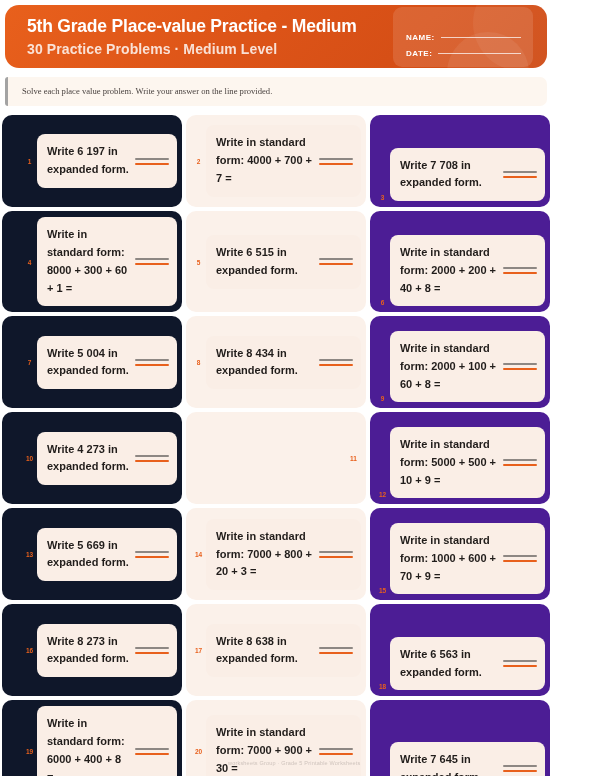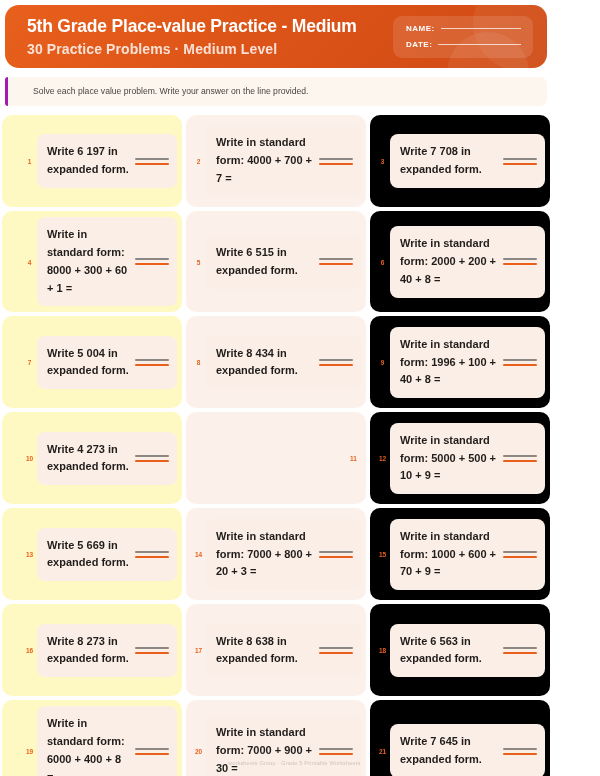--- a/index.html
+++ b/index.html
@@ -77,7 +77,7 @@
     z-index: 2;
     margin-right: 14px;
     width: 140px;
-    padding: 8px 12px 9px 13px;
+    padding: 26px 12px 9px 13px;
     border-radius: 9px;
     background: rgba(255,255,255,0.12);
     flex: 0 0 auto;

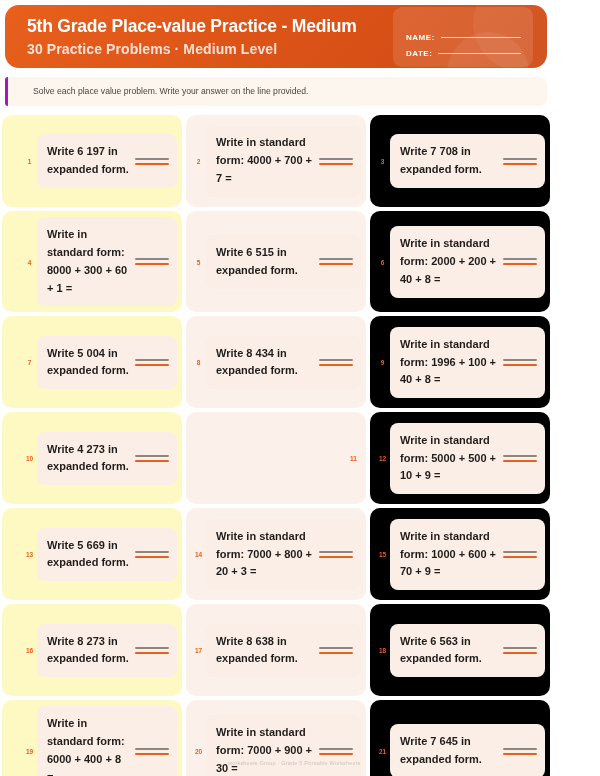--- a/index.html
+++ b/index.html
@@ -105,9 +105,10 @@
   .instructions {
     margin: 9px 5px 0 5px;
     background: #fdf6ef;
-    border-left: 3px solid #a21caf;
+    border-left: 3px solid #a3a3a3;
     border-radius: 3px 7px 7px 3px;
-    padding: 9px 12px 9px 25px;
+    padding: 9px 12px 9px 14px;
+    font-family: Liberation Serif, serif;
   }
   .instructions-text {
     font-size: 8.6px;

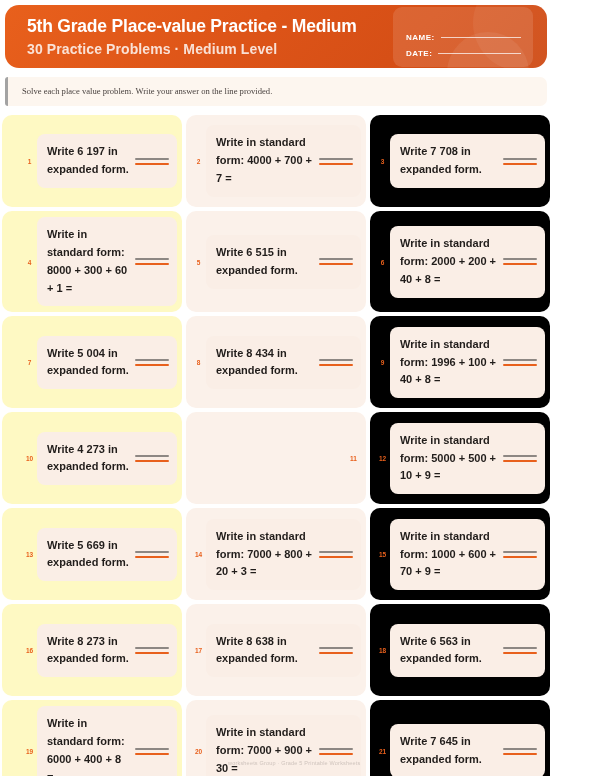--- a/index.html
+++ b/index.html
@@ -134,7 +134,7 @@
     padding: 6px 5px;
     min-height: 92px;
   }
-  .cell.tint-a { background: #fef9c3; padding-left: 20px; }
+  .cell.tint-a { background: #0f172a; padding-left: 20px; }
   .cell.tint-b { background: #fbf1ea; justify-content: flex-end; }
   .cell.tint-c { background: #000000; }
 

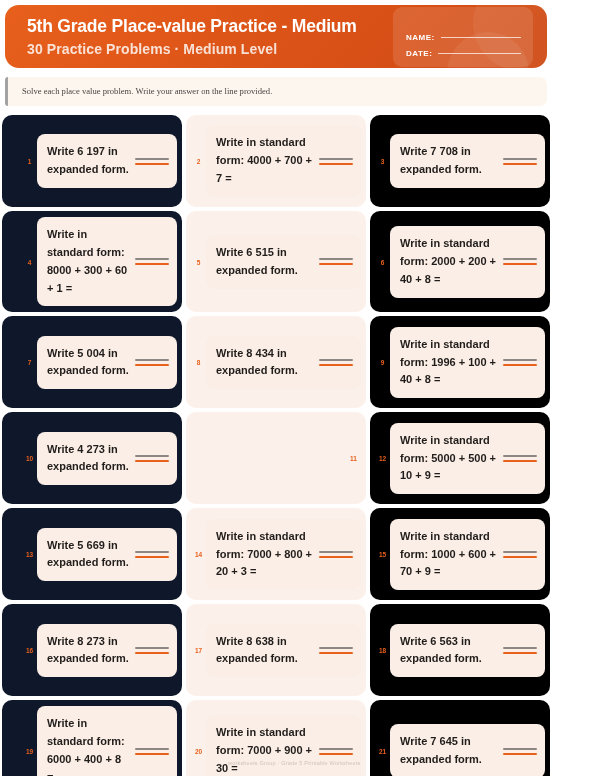--- a/index.html
+++ b/index.html
@@ -136,7 +136,7 @@
   }
   .cell.tint-a { background: #0f172a; padding-left: 20px; }
   .cell.tint-b { background: #fbf1ea; justify-content: flex-end; }
-  .cell.tint-c { background: #000000; }
+  .cell.tint-c { background: #4c1d95; align-items: flex-end; }
 
   .qnum {
     flex: 0 0 auto;

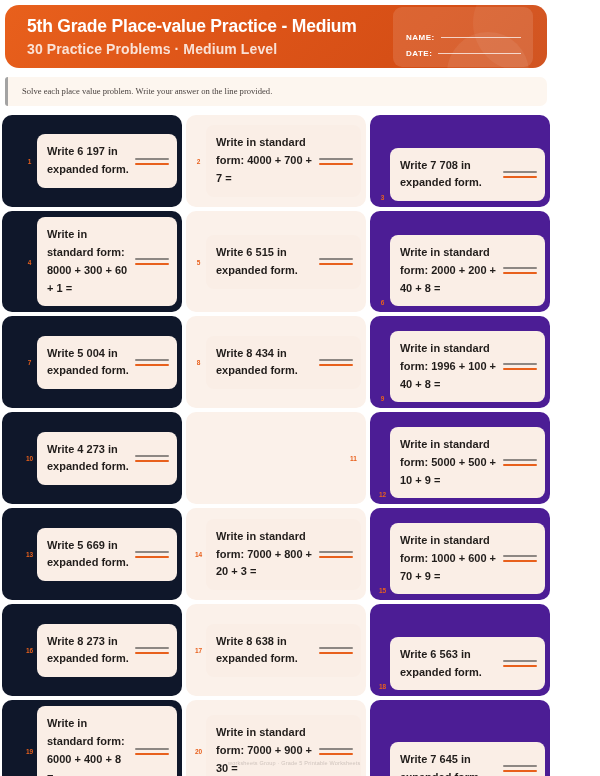--- a/index.html
+++ b/index.html
@@ -315,7 +315,7 @@
       <div class="cell tint-c">
         <div class="qnum">9</div>
         <div class="qbody">
-          <div class="qtext">Write in standard form: 1996 + 100 + 40 + 8 =</div>
+          <div class="qtext">Write in standard form: 2000 + 100 + 60 + 8 =</div>
           <div class="answer-line">
             <div class="ln-gray"></div>
             <div class="ln-orange"></div>

